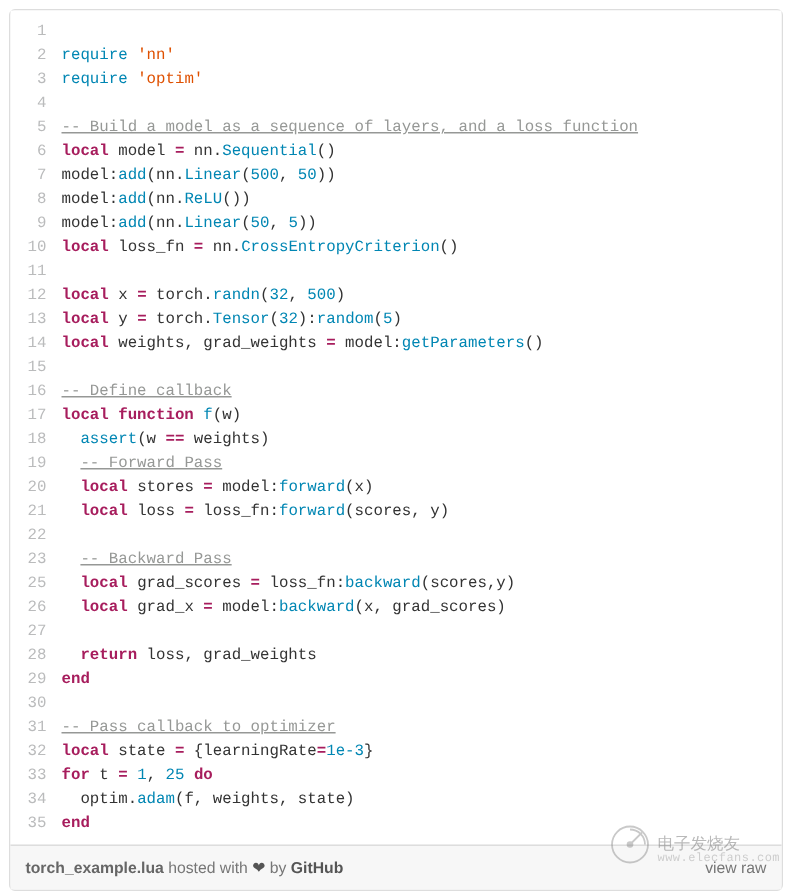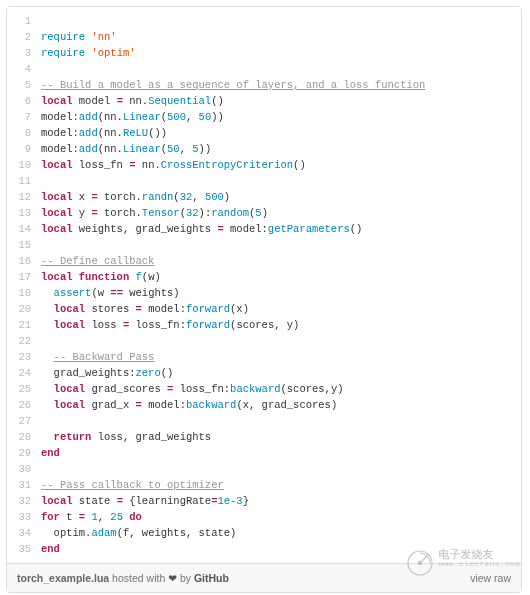--- a/index.html
+++ b/index.html
@@ -175,6 +175,10 @@
       <div class="code-line">
         <div class="line-number">18</div>
         <div class="line-content"><span class="id">  </span><span class="fn">assert</span><span class="id">(w </span><span class="kw">==</span><span class="id"> weights)</span></div>
+      </div>
+      <div class="code-line">
+        <div class="line-number">19</div>
+        <div class="line-content"><span class="id">  </span><span class="cmt">-- Forward Pass</span></div>
       </div>
       <div class="code-line">
         <div class="line-number">20</div>

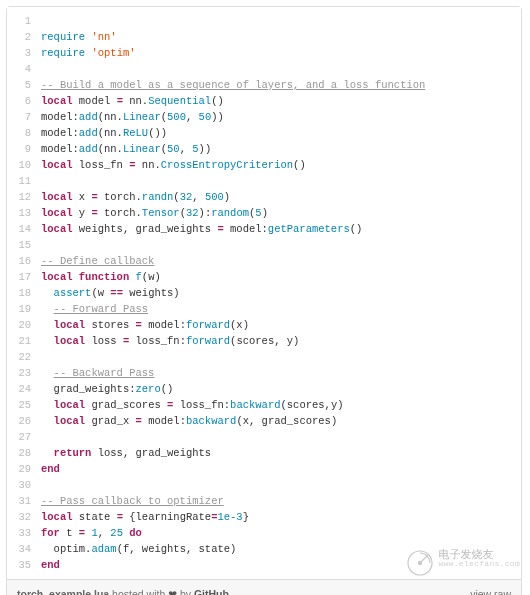--- a/index.html
+++ b/index.html
@@ -195,10 +195,6 @@
       <div class="code-line">
         <div class="line-number">23</div>
         <div class="line-content"><span class="id">  </span><span class="cmt">-- Backward Pass</span></div>
-      </div>
-      <div class="code-line">
-        <div class="line-number">24</div>
-        <div class="line-content"><span class="id">  grad_weights:</span><span class="met">zero</span><span class="id">()</span></div>
       </div>
       <div class="code-line">
         <div class="line-number">25</div>

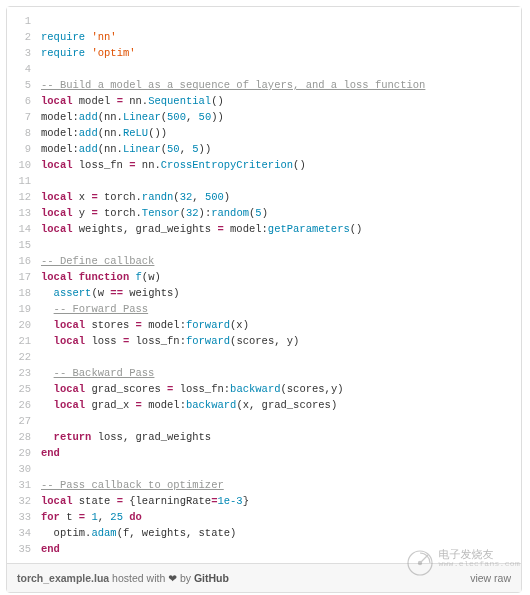--- a/index.html
+++ b/index.html
@@ -82,7 +82,7 @@
     bottom: 18px;
     opacity: 0.45;
     display: flex;
-    align-items: flex-start;
+    align-items: flex-end;
     gap: 4px;
     pointer-events: none;
   }

